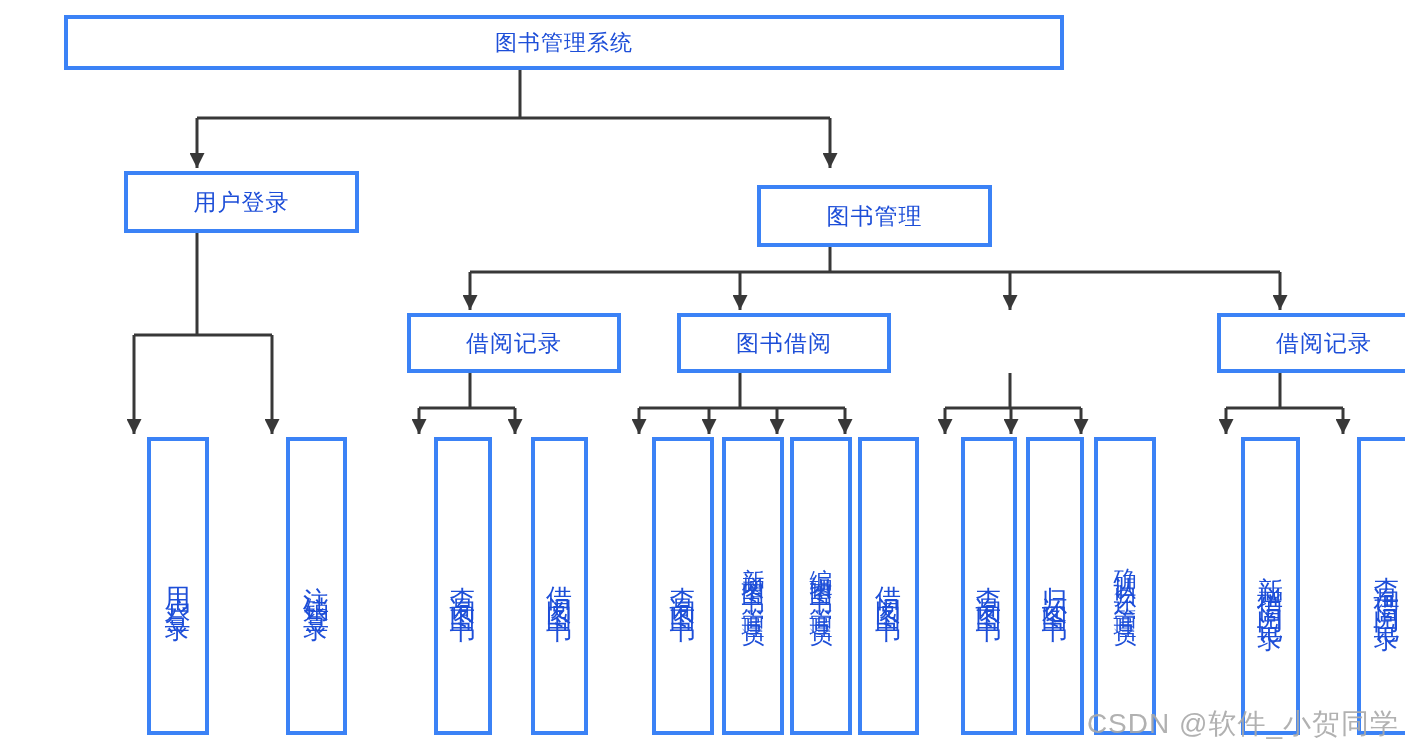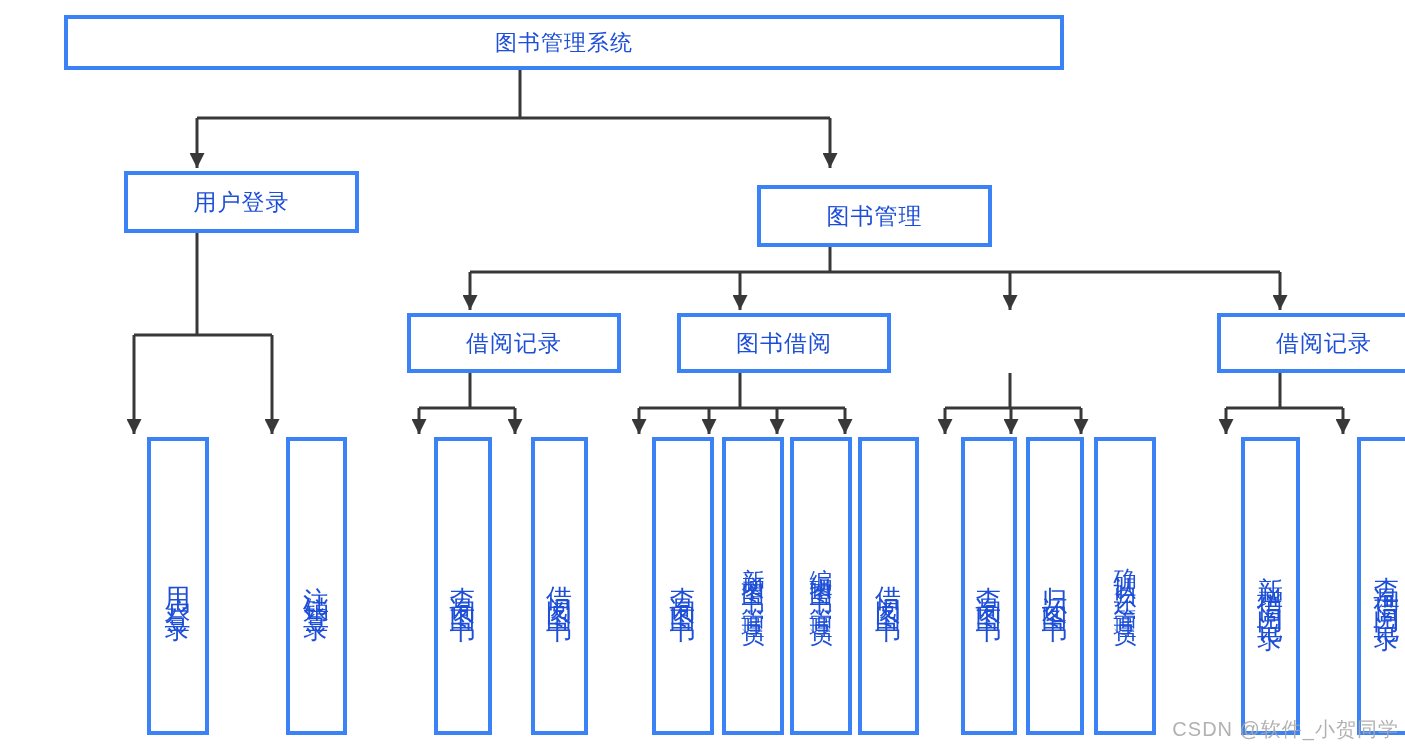--- a/index.html
+++ b/index.html
@@ -57,7 +57,7 @@
     position: absolute;
     right: 6px;
     bottom: 4px;
-    font-size: 20px;
+    font-size: 28px;
     color: #a9a9a9;
     letter-spacing: 1px;
     opacity: 0.9;

